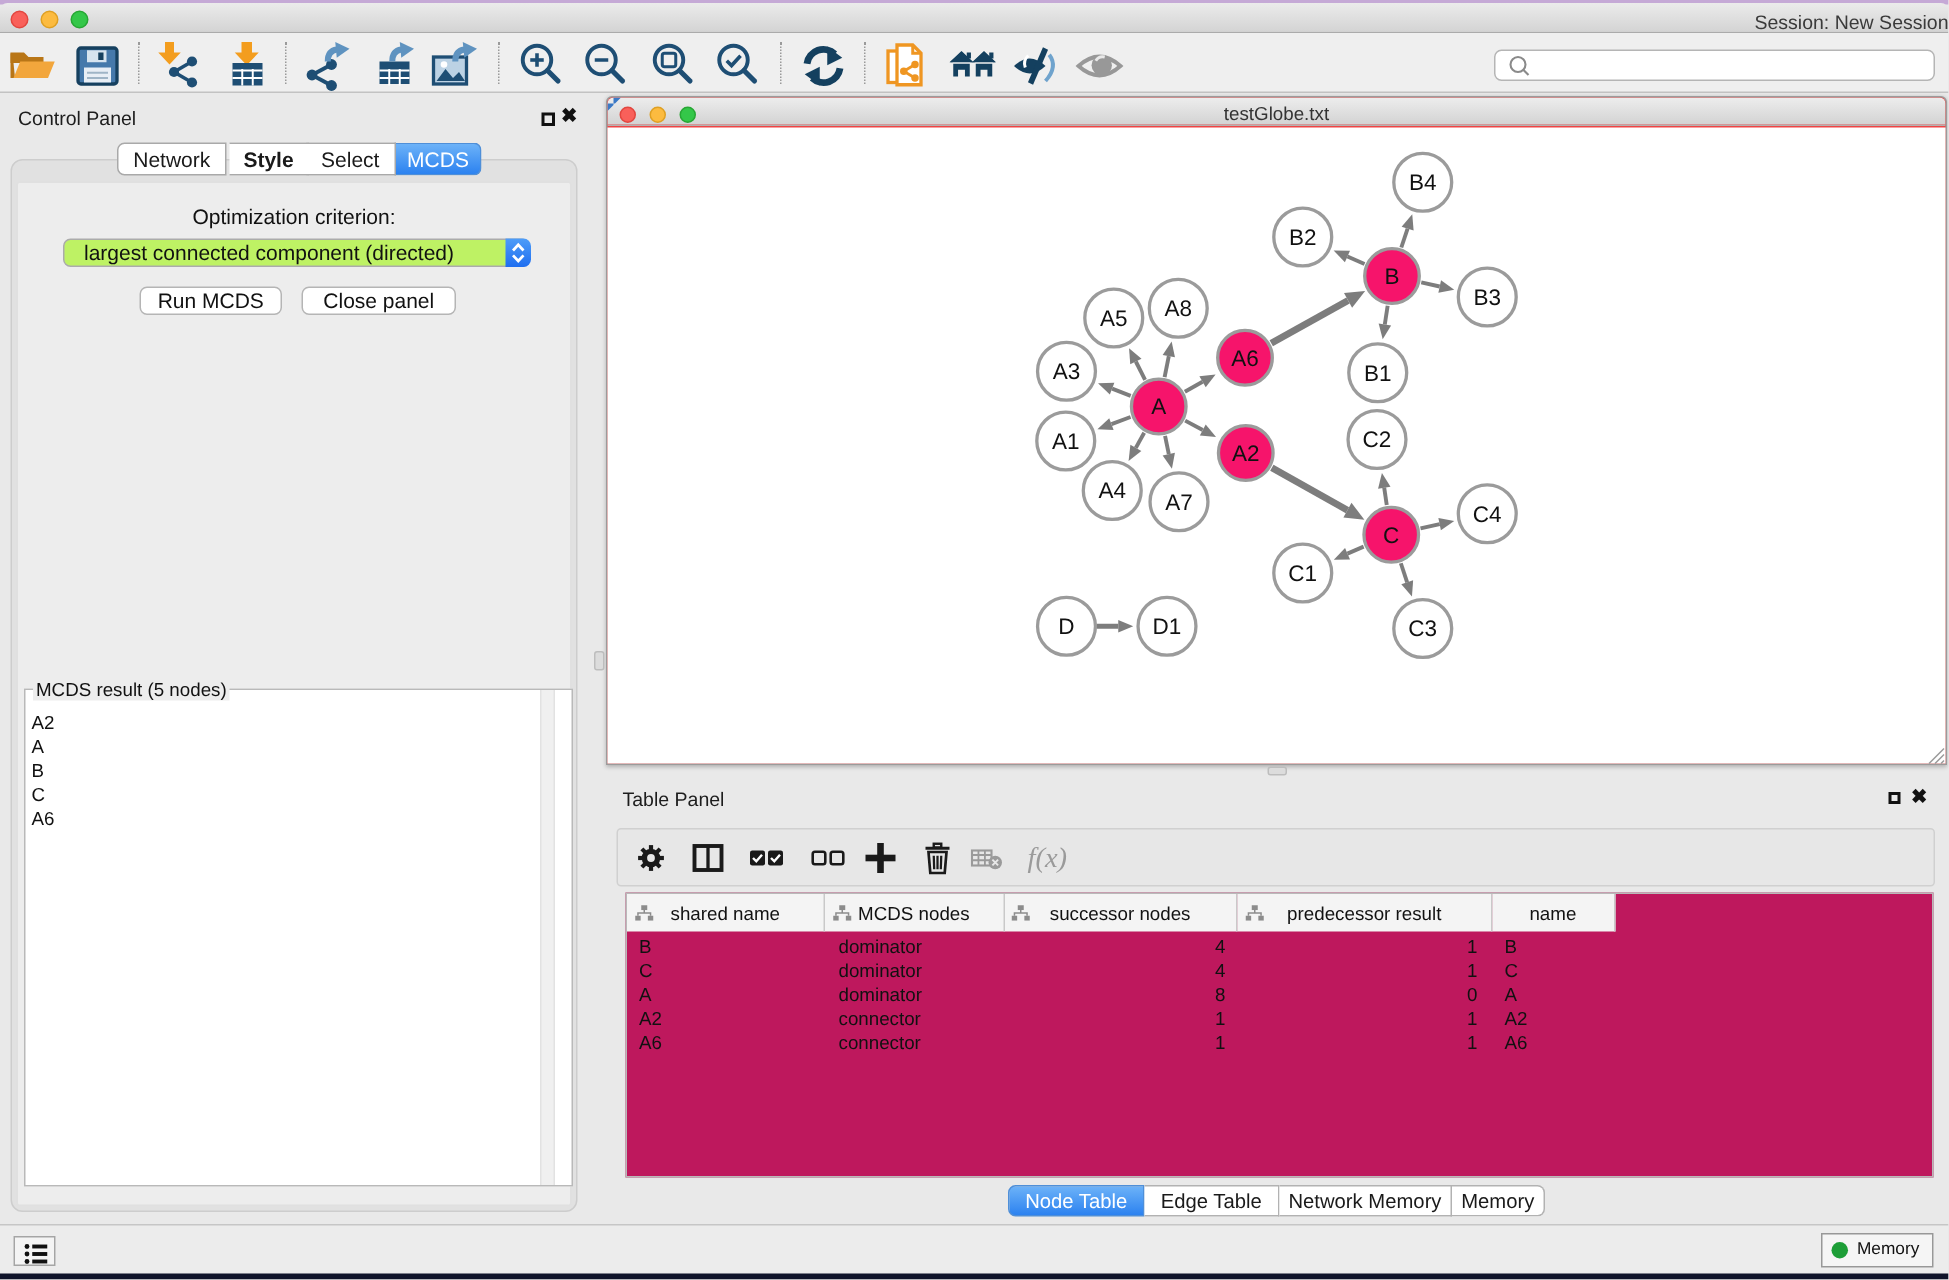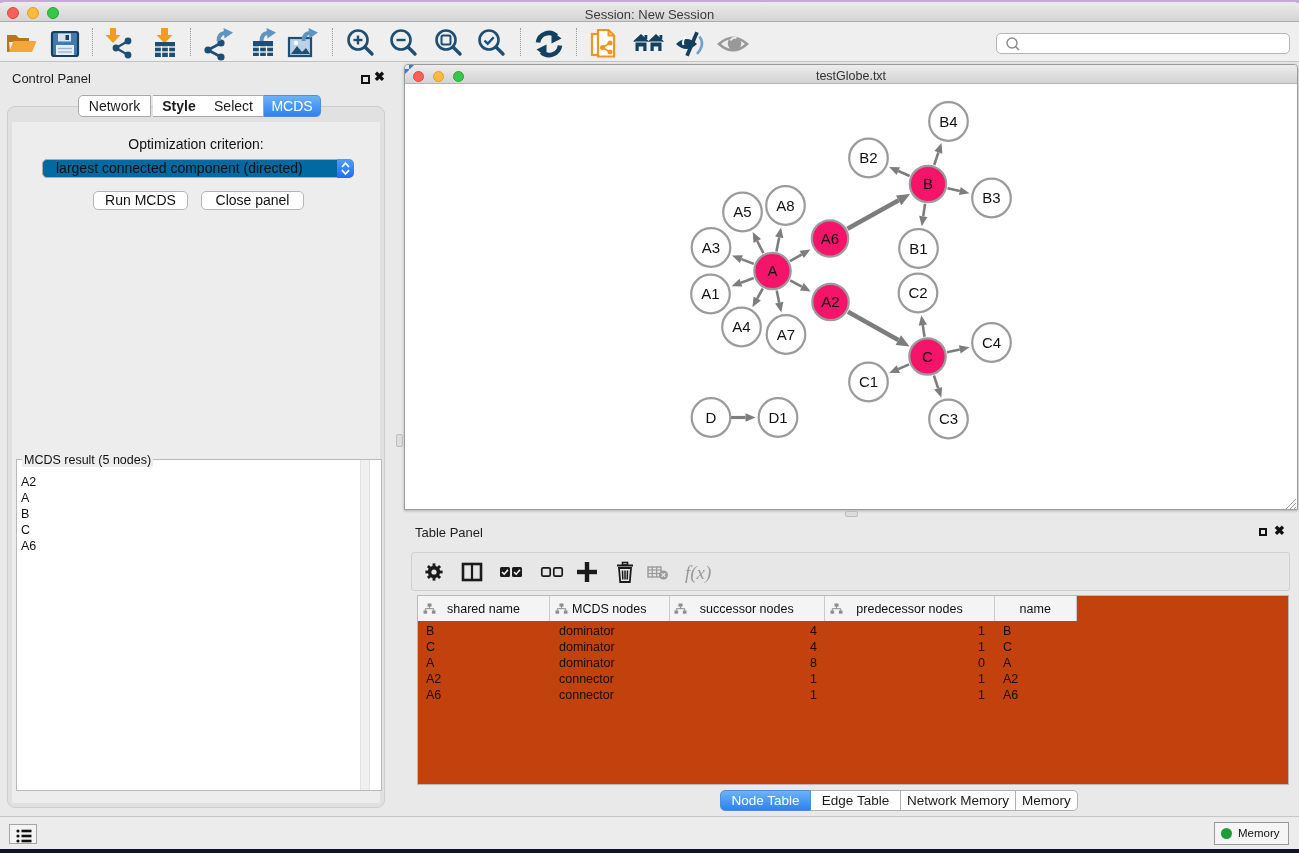--- a/index.html
+++ b/index.html
@@ -16,7 +16,7 @@
 .tl.red { background:#f9605a; border:1px solid #e2463f; }
 .tl.yel { background:#fcbb40; border:1px solid #dfa023; }
 .tl.grn { background:#34c749; border:1px solid #27a734; }
-#title-text { width:1299px; text-align:center; top:5px; font-size:13px; color:#3a3a3a; }
+#title-text { width:1299px; text-align:right; top:5px; font-size:13px; color:#3a3a3a; }
 
 #toolbar { left:0; top:22px; width:1299px; height:40px; background:#efefef; border-bottom:1px solid #c2c2c2; }
 .tsep { position:absolute; top:6px; height:28px; width:0; border-left:1px dotted #9a9a9a; }

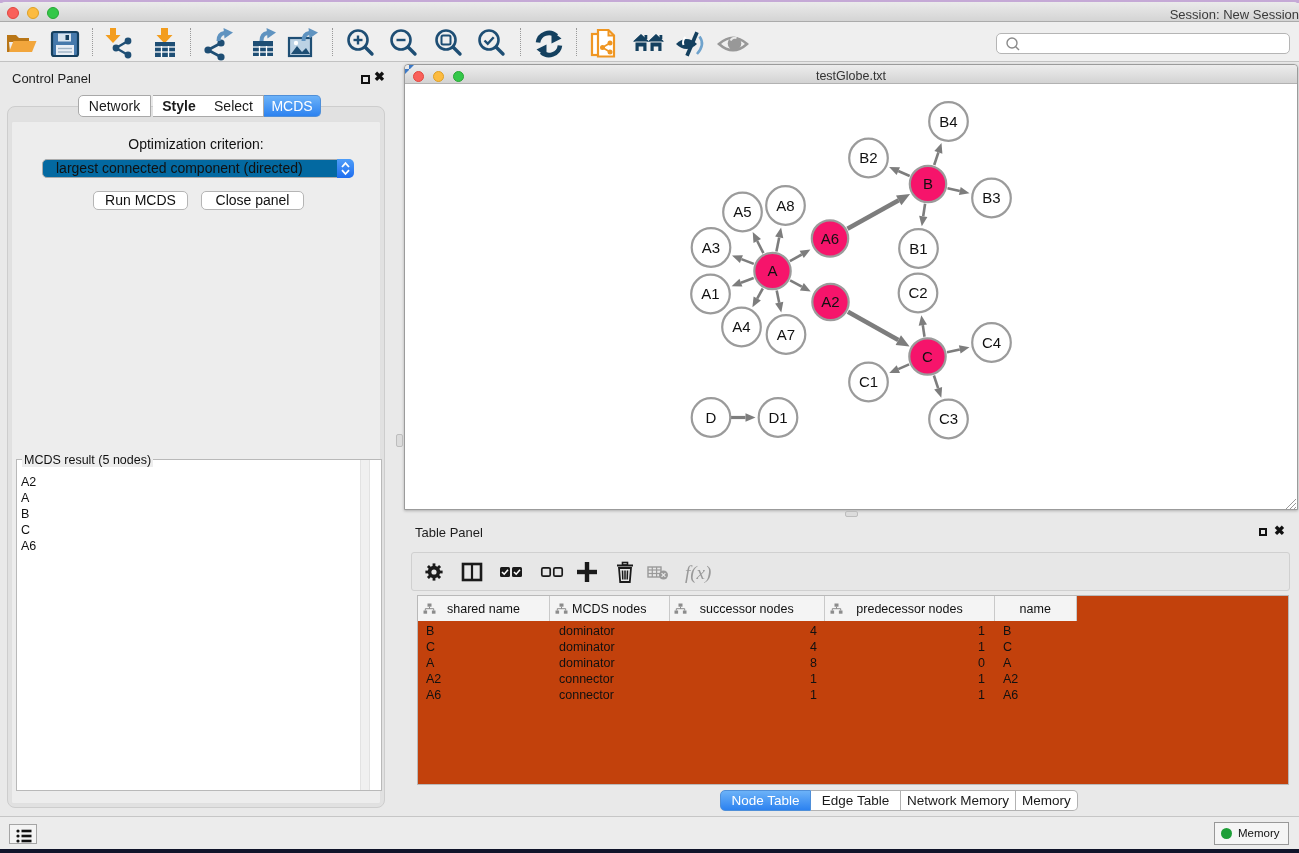--- a/index.html
+++ b/index.html
@@ -39,7 +39,7 @@
 #gb-scroll { left:360px; top:460px; width:10px; height:330px; background:#f0f0f0; border-left:1px solid #e2e2e2; border-right:1px solid #e2e2e2; }
 .gb-item { position:absolute; left:21px; font-size:12.5px; color:#111; }
 
-#netwin { left:404px; top:64px; width:894px; height:446px; background:#ffffff; border:1px solid #9b9b9b; border-radius:4px 4px 0 0; box-shadow:0 1px 3px rgba(0,0,0,0.25); }
+#netwin { left:404px; top:64px; width:894px; height:446px; background:#ef4444; border:1px solid #9b9b9b; border-radius:4px 4px 0 0; box-shadow:0 1px 3px rgba(0,0,0,0.25); }
 #net-titlebar { left:0px; top:0px; width:892px; height:19px; background:linear-gradient(#ededed,#d3d3d3); border-bottom:1px solid #b2b2b2; border-radius:4px 4px 0 0; }
 #net-title { width:892px; text-align:center; top:4px; font-size:12.5px; color:#333; }
 #net-canvas { left:0; top:20px; width:892px; height:424px; background:#fff; }

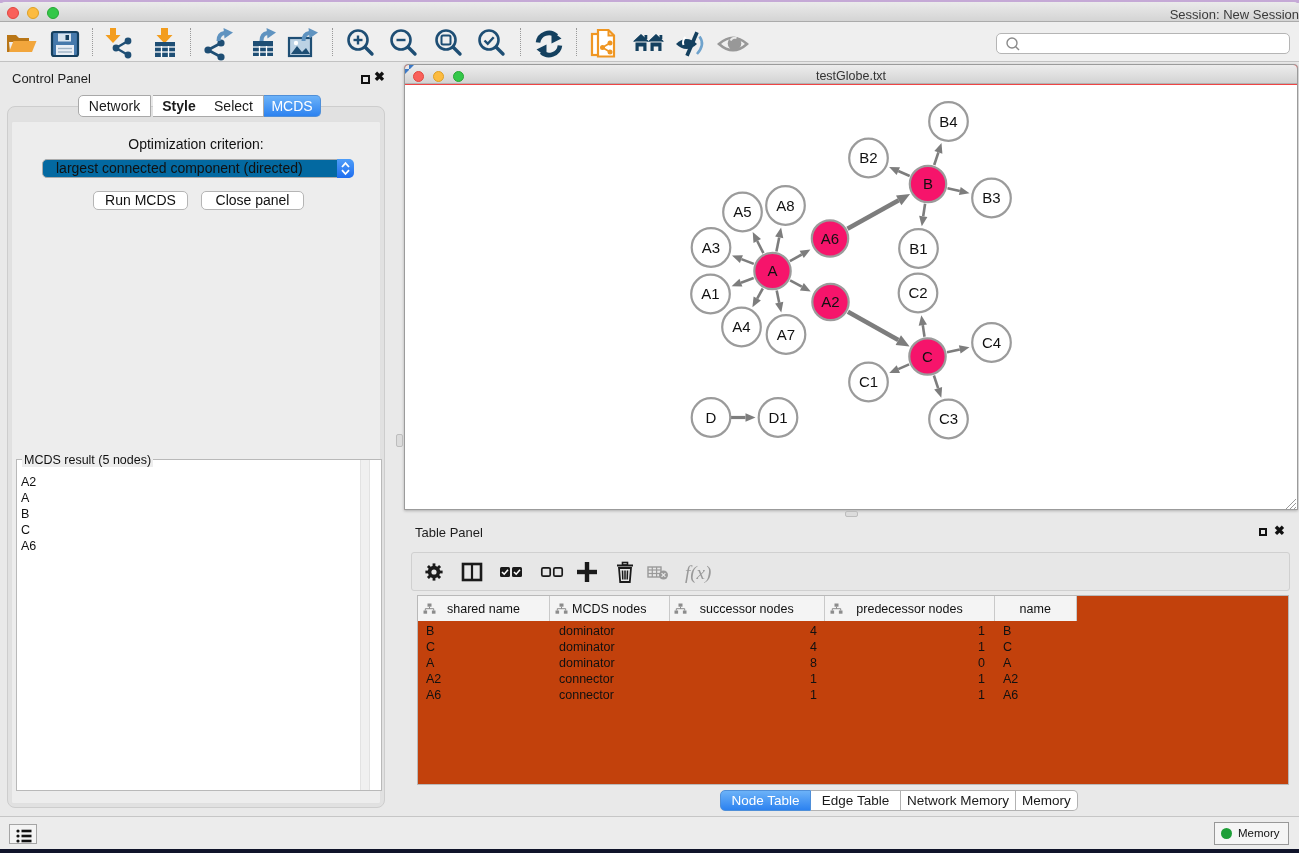--- a/index.html
+++ b/index.html
@@ -31,7 +31,7 @@
 #cp-box { left:7px; top:106px; width:378px; height:702px; background:#e1e1e1; border:1px solid #cdcdcd; border-radius:8px; }
 #cp-inner { left:11px; top:121px; width:370px; height:683px; background:#ededed; border:1px solid #e0e0e0; border-radius:2px; }
 #opt-label { left:0px; top:136px; width:392px; text-align:center; font-size:14px; color:#111; }
-#dropdown { left:42px; top:159px; width:311px; height:19px; background:#0369a1; border:1px solid #ababab; border-radius:5px; font-size:14px; color:#111; line-height:17px; padding-left:13px; }
+#dropdown { left:42px; top:159px; width:311px; height:19px; background:#bef264; border:1px solid #ababab; border-radius:5px; font-size:14px; color:#111; line-height:17px; padding-left:13px; }
 #dd-step { left:337px; top:159px; width:17px; height:19px; background:linear-gradient(#4e9df8,#1f6ef0); border-radius:0 5px 5px 0; }
 .btn { position:absolute; top:191px; height:19px; background:#fff; border:1px solid #b5b5b5; border-radius:5px; font-size:14px; color:#111; text-align:center; line-height:17px; }
 #groupbox { left:16px; top:459px; width:366px; height:332px; border:1px solid #b9b9b9; background:#fff; }

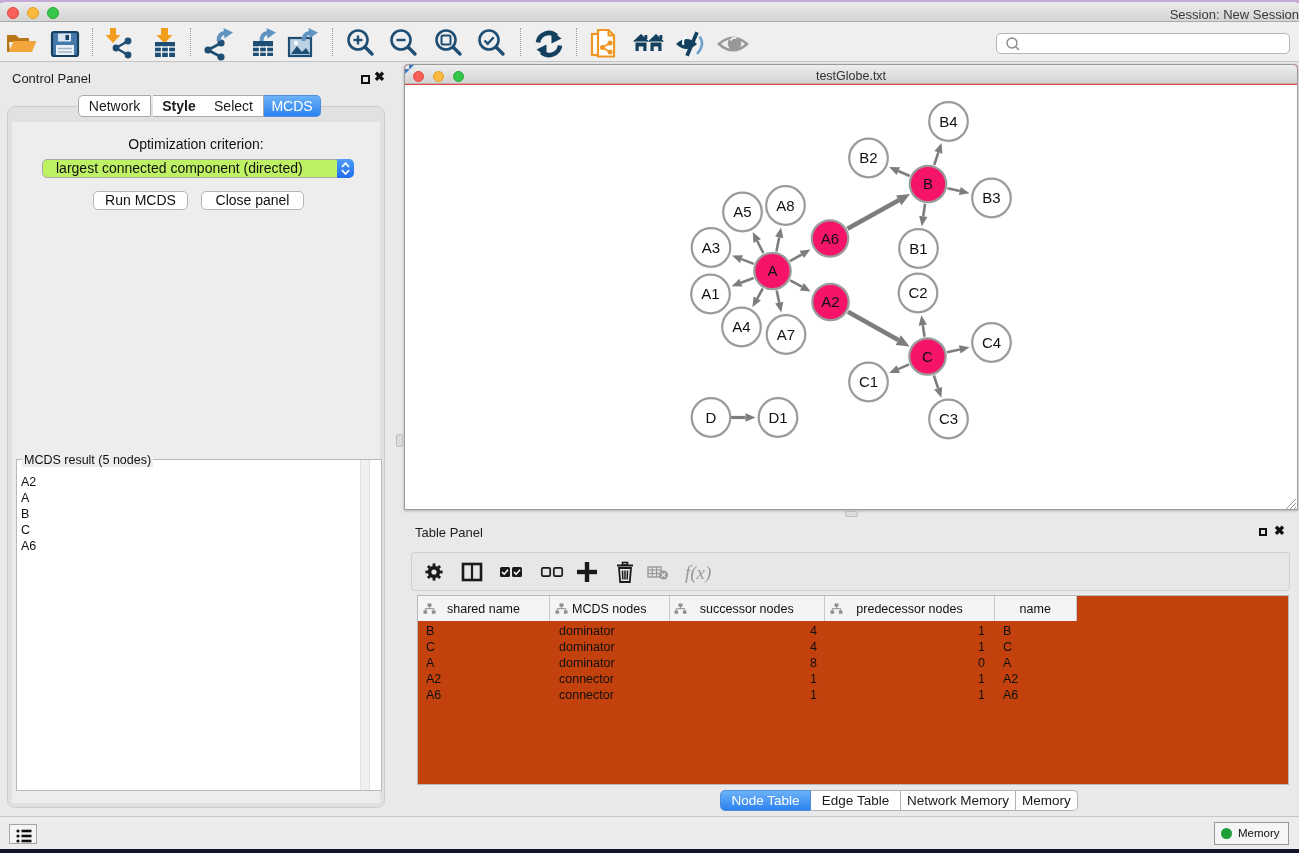--- a/index.html
+++ b/index.html
@@ -48,7 +48,7 @@
 #tp-float { left:1259px; top:528px; width:8px; height:8px; border:2px solid #111; }
 #tp-close { left:1274px; top:523px; font-size:13px; font-weight:bold; color:#111; }
 #tp-toolbar { left:411px; top:552px; width:879px; height:39px; background:#e7e7e7; border:1px solid #d0d0d0; border-radius:3px; }
-#tbl { left:417px; top:595px; width:872px; height:190px; background:#c2410c; border:1px solid #b9b9b9; }
+#tbl { left:417px; top:595px; width:872px; height:190px; background:#be185d; border:1px solid #b9b9b9; }
 .th { position:absolute; top:0; height:25px; background:#f4f4f4; border-right:1px solid #c9c9c9; font-size:12.5px; color:#111; }
 .th .lbl { position:absolute; width:100%; text-align:center; top:6px; }
 .td { position:absolute; font-size:12.5px; color:#111; }

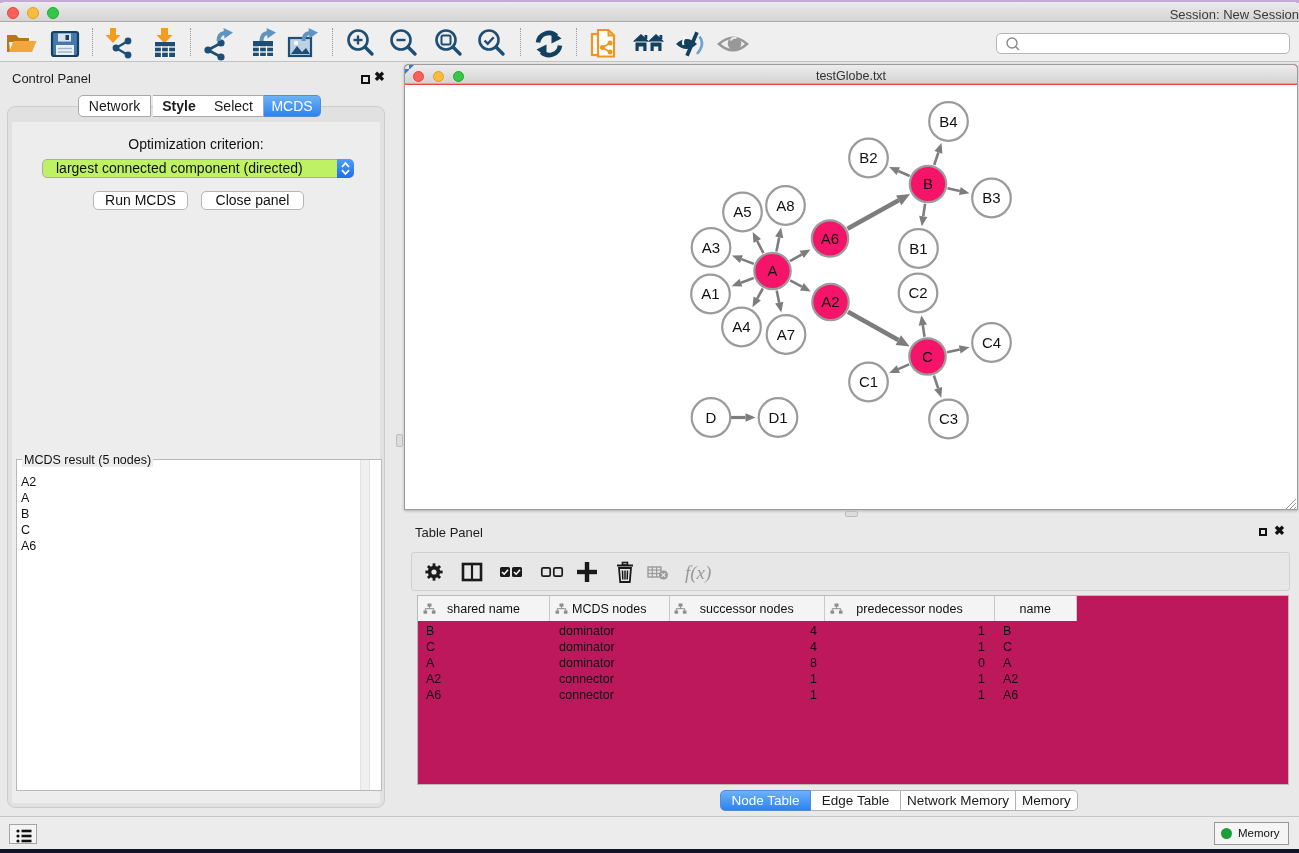--- a/index.html
+++ b/index.html
@@ -401,7 +401,7 @@
       <span class="lbl">successor nodes</span>
     </div>
 <div class="th" style="left:407px;width:170.0px;">
-      <span class="lbl">predecessor nodes</span>
+      <span class="lbl">predecessor result</span>
     </div>
 <div class="th" style="left:577px;width:81.5px;">
       <span class="lbl">name</span>

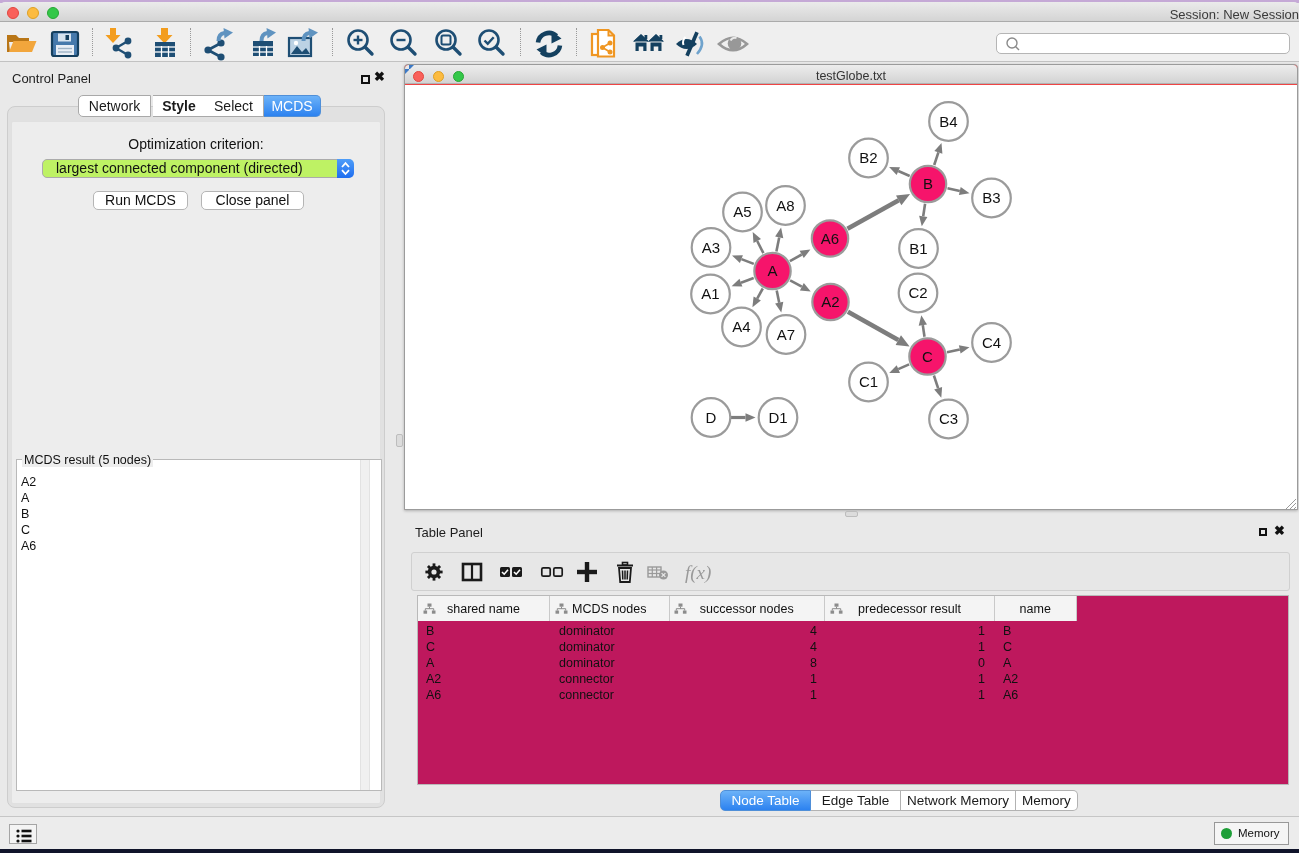--- a/index.html
+++ b/index.html
@@ -52,7 +52,7 @@
 .th { position:absolute; top:0; height:25px; background:#f4f4f4; border-right:1px solid #c9c9c9; font-size:12.5px; color:#111; }
 .th .lbl { position:absolute; width:100%; text-align:center; top:6px; }
 .td { position:absolute; font-size:12.5px; color:#111; }
-.bt { position:absolute; top:790px; height:21px; background:#fff; border:1px solid #b2b2b2; font-size:13.5px; color:#1a1a1a; text-align:center; line-height:19px;margin-left:48px; }
+.bt { position:absolute; top:790px; height:21px; background:#fff; border:1px solid #b2b2b2; font-size:13.5px; color:#1a1a1a; text-align:center; line-height:19px; }
 .btsel { background:linear-gradient(#6cb2f8,#2c82f0); color:#fff; border-color:#4f8fd8; }
 
 #statusbar { left:0; top:816px; width:1299px; height:33px; background:#ececec; border-top:1px solid #c6c6c6; }

